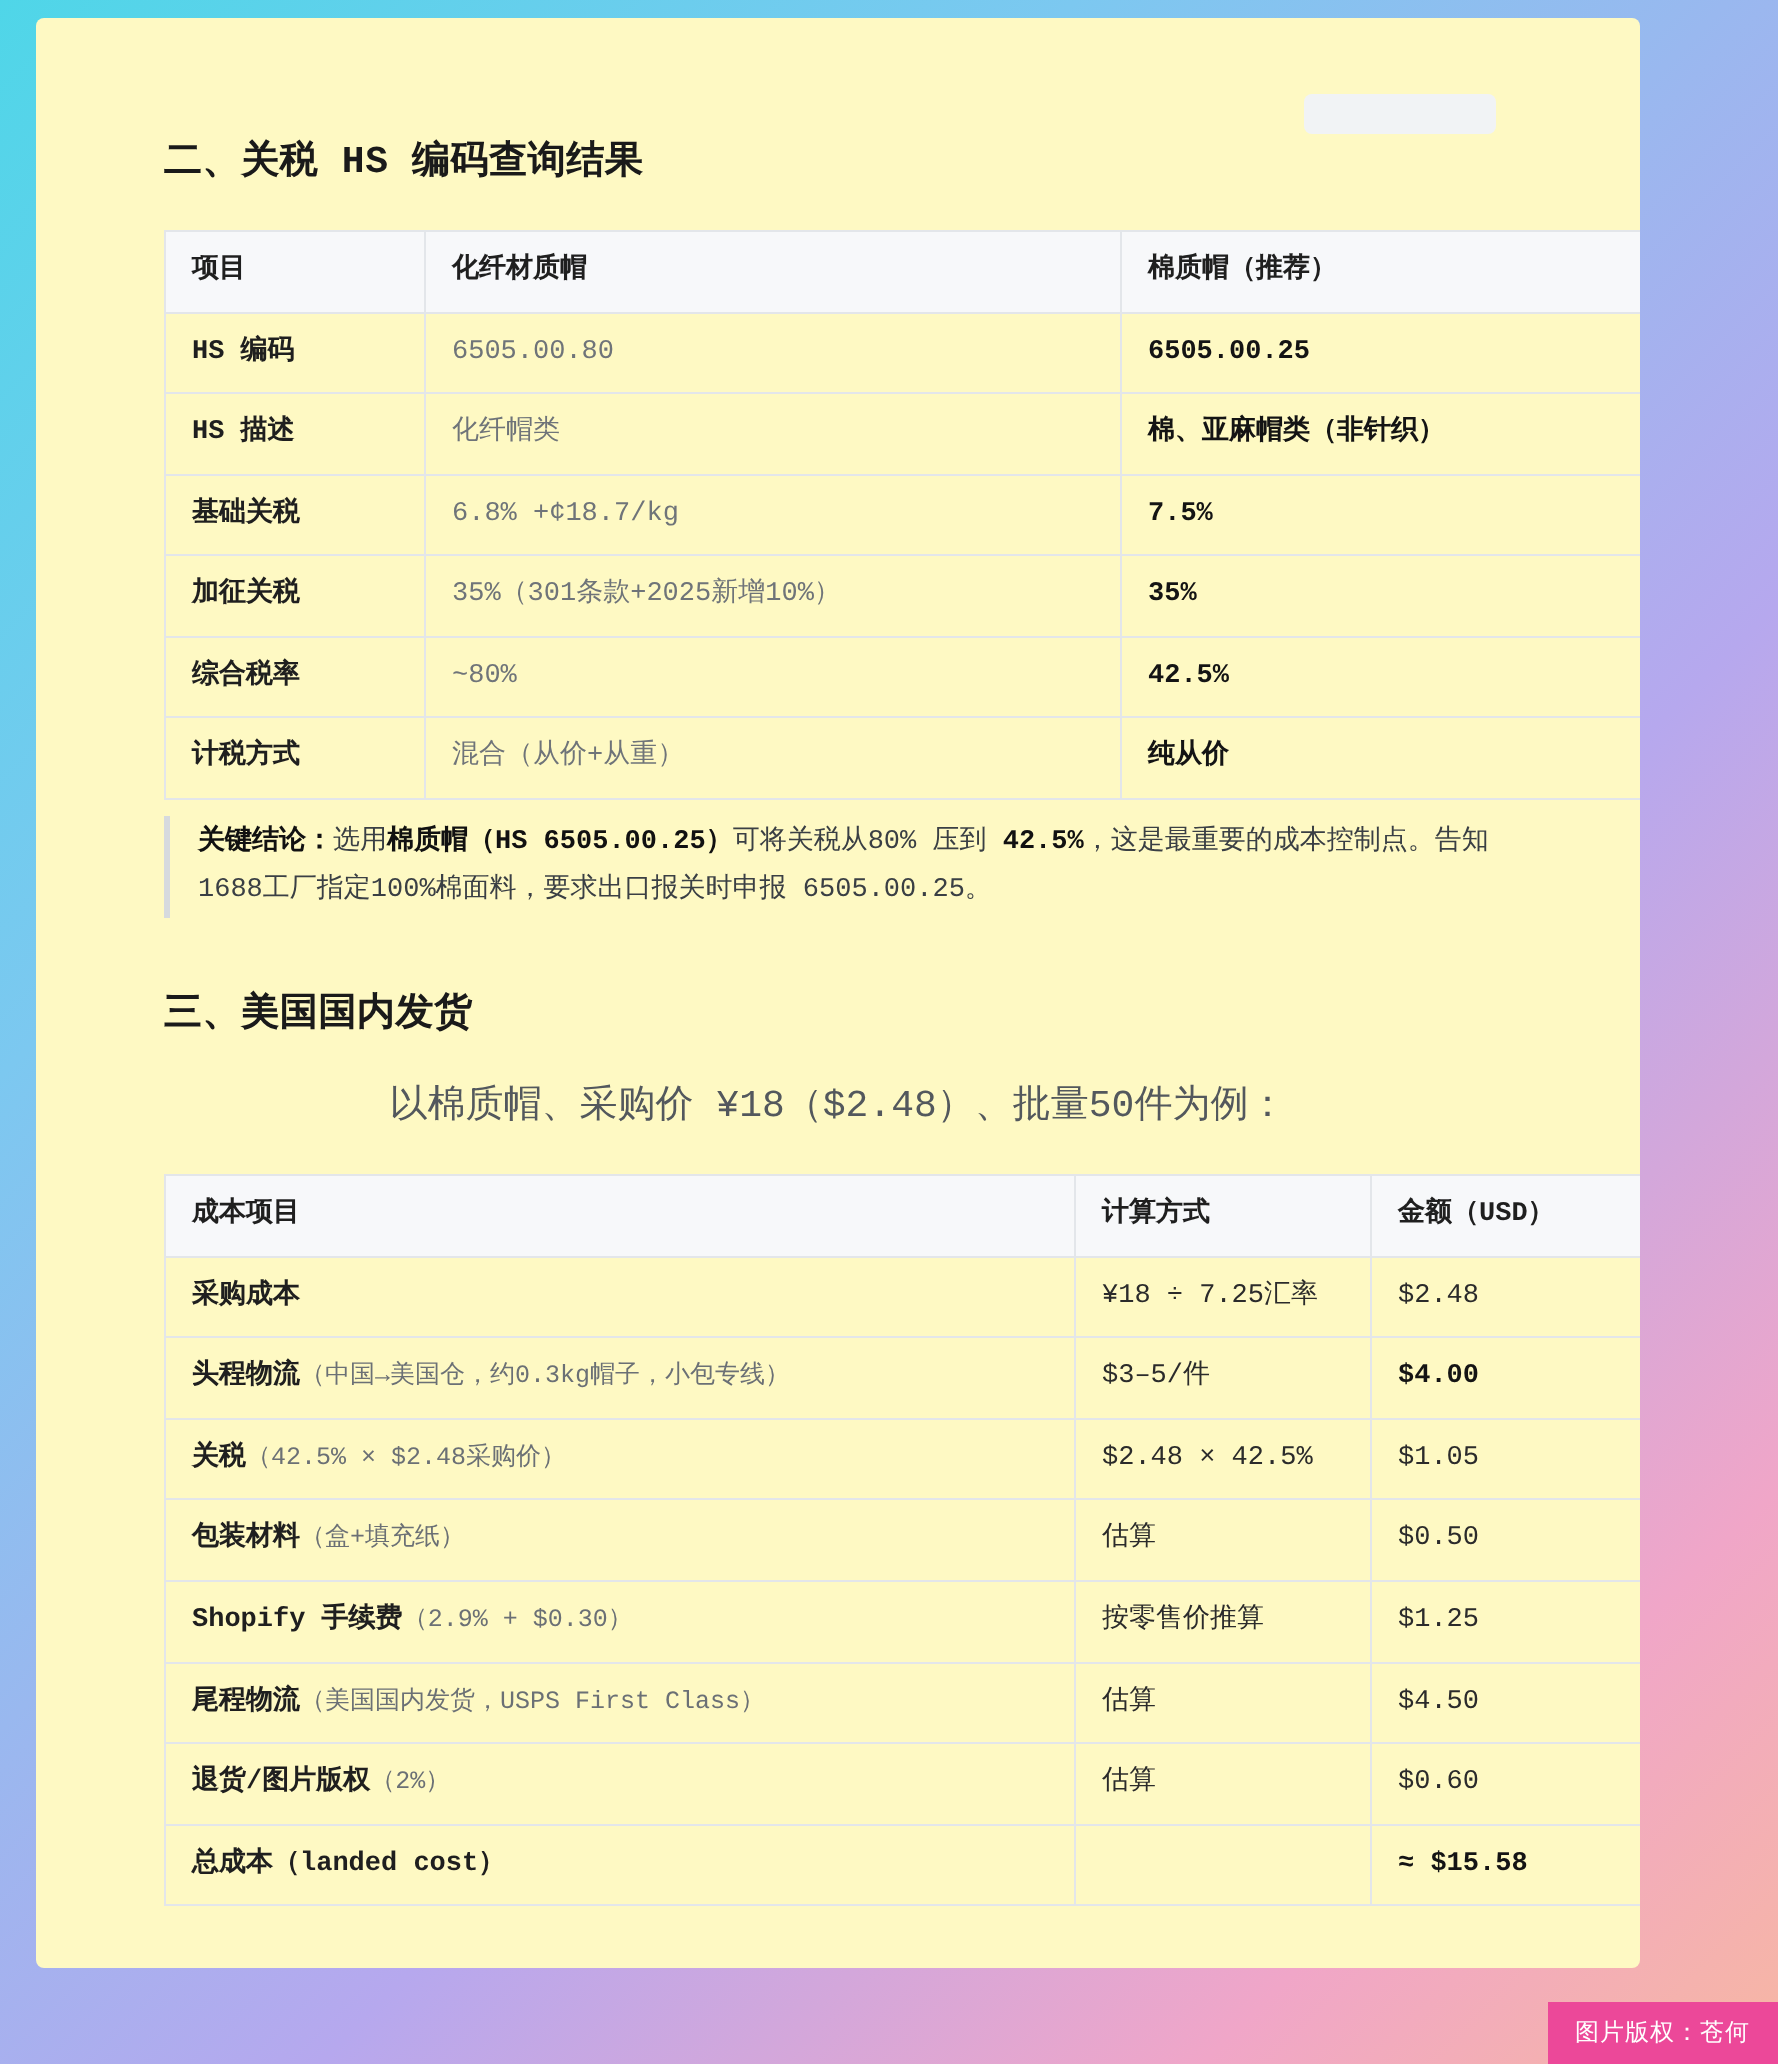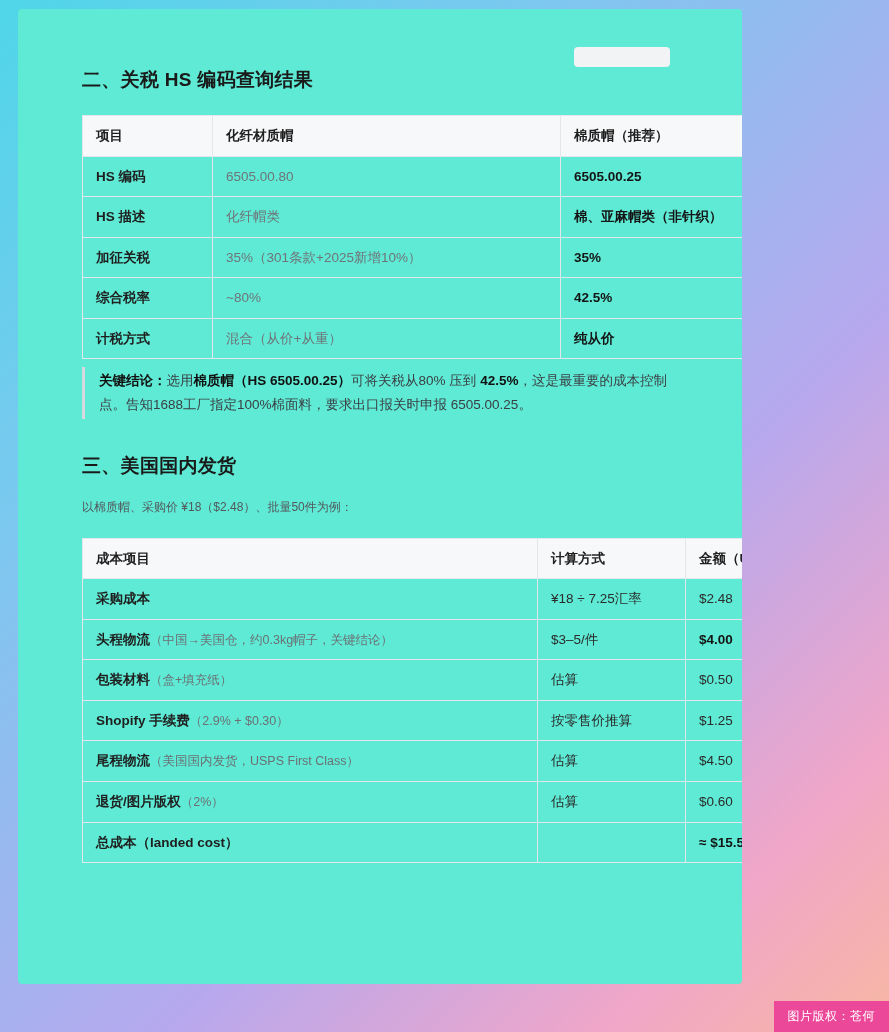--- a/index.html
+++ b/index.html
@@ -18,11 +18,12 @@
     position: absolute;
     left: 18px;
     top: 9px;
-    width: 724px;
+    width: 802px;
     height: 975px;
-    background: #5eead4;
+    background: #fef9c3;
     border-radius: 4px;
     overflow: hidden;
+    font-family: Liberation Mono, monospace;
   }
   .inner {
     padding: 0 64px;

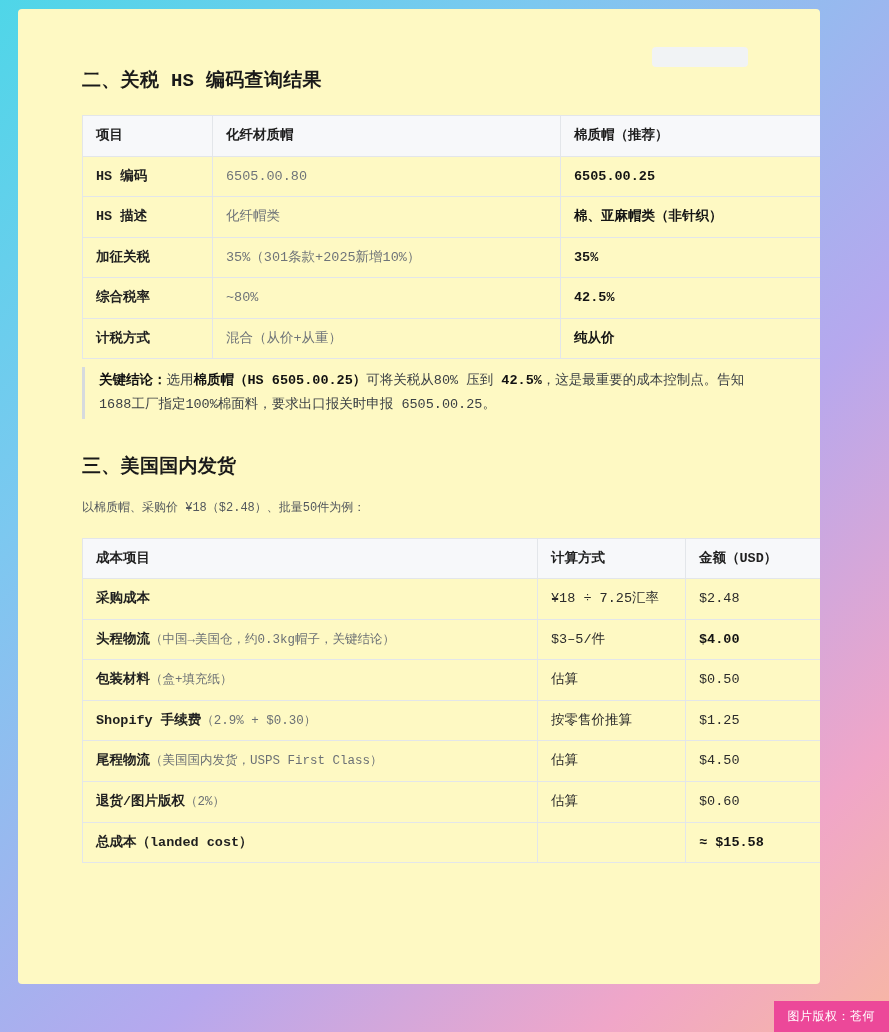--- a/index.html
+++ b/index.html
@@ -160,6 +160,11 @@
           <td class="strong">棉、亚麻帽类（非针织）</td>
         </tr>
         <tr>
+          <td class="key">基础关税</td>
+          <td class="muted">6.8% +¢18.7/kg</td>
+          <td class="strong">7.5%</td>
+        </tr>
+        <tr>
           <td class="key">加征关税</td>
           <td class="muted">35%（301条款+2025新增10%）</td>
           <td class="strong">35%</td>

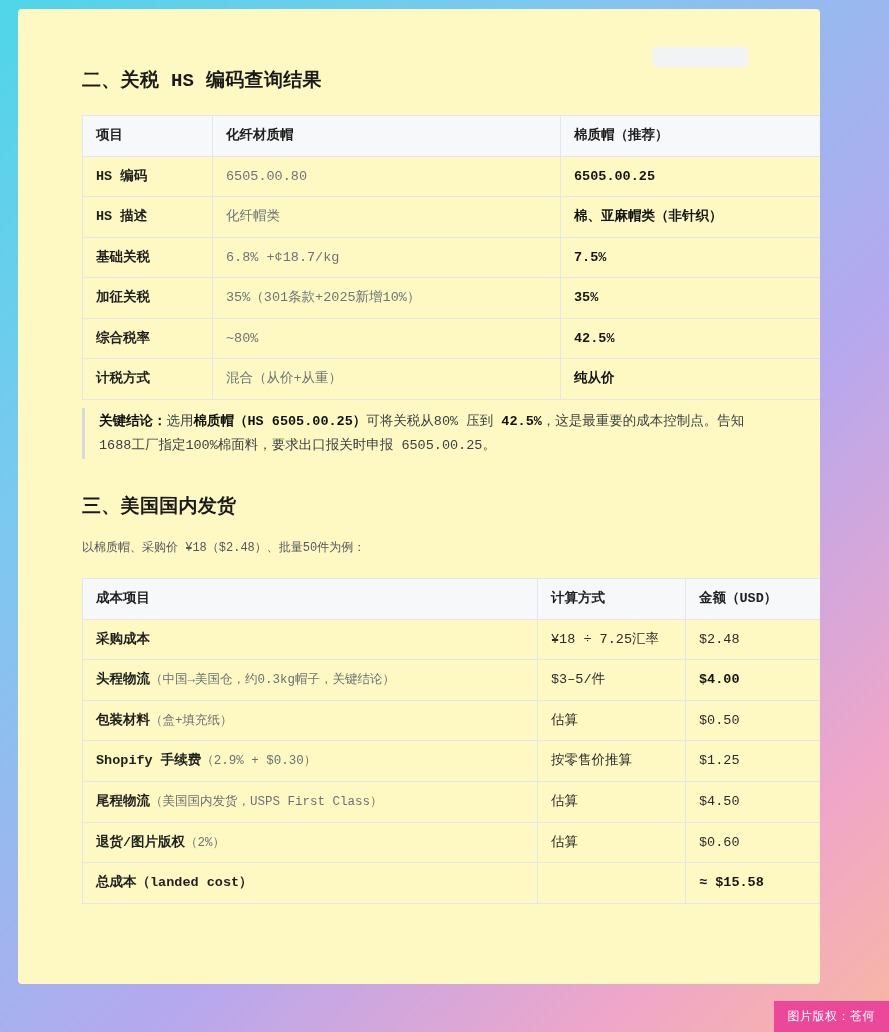--- a/index.html
+++ b/index.html
@@ -110,8 +110,9 @@
 
   .lead {
     margin-top: 20px;
-    font-size: 12px;
+    font-size: 19px;
     color: #53585d;
+    text-align: center;
   }
 
   .watermark {

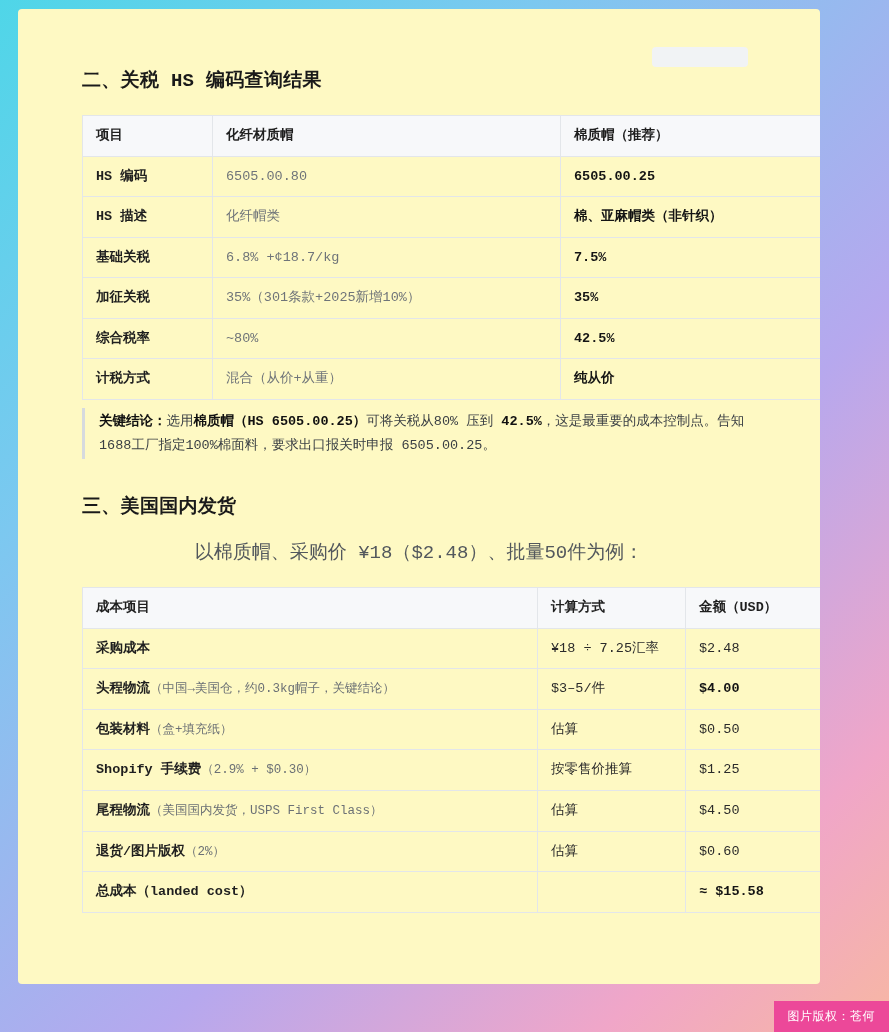--- a/index.html
+++ b/index.html
@@ -211,7 +211,7 @@
           <td>$2.48</td>
         </tr>
         <tr>
-          <td class="key"><span>头程物流</span><span class="sub">（中国→美国仓，约0.3kg帽子，关键结论）</span></td>
+          <td class="key"><span>头程物流</span><span class="sub">（中国→美国仓，约0.3kg帽子，小包专线）</span></td>
           <td>$3–5/件</td>
           <td class="strong">$4.00</td>
         </tr>

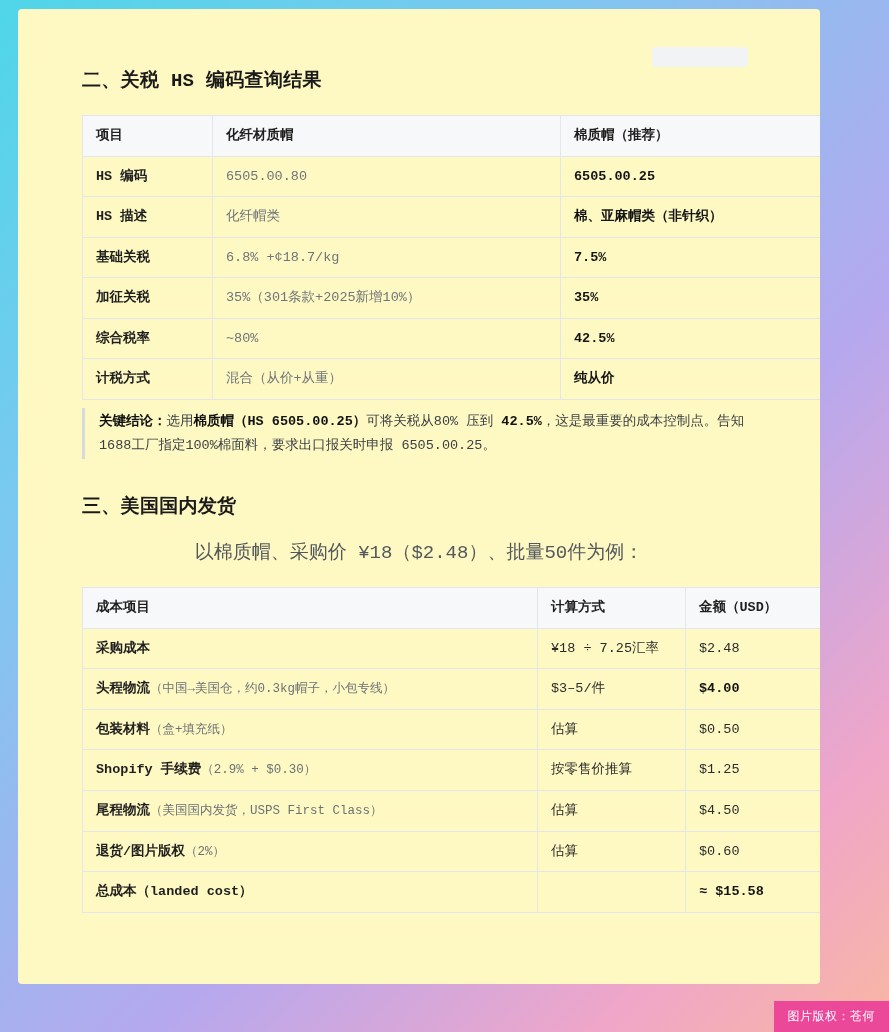--- a/index.html
+++ b/index.html
@@ -216,6 +216,11 @@
           <td class="strong">$4.00</td>
         </tr>
         <tr>
+          <td class="key"><span>关税</span><span class="sub">（42.5% × $2.48采购价）</span></td>
+          <td>$2.48 × 42.5%</td>
+          <td>$1.05</td>
+        </tr>
+        <tr>
           <td class="key"><span>包装材料</span><span class="sub">（盒+填充纸）</span></td>
           <td>估算</td>
           <td>$0.50</td>

